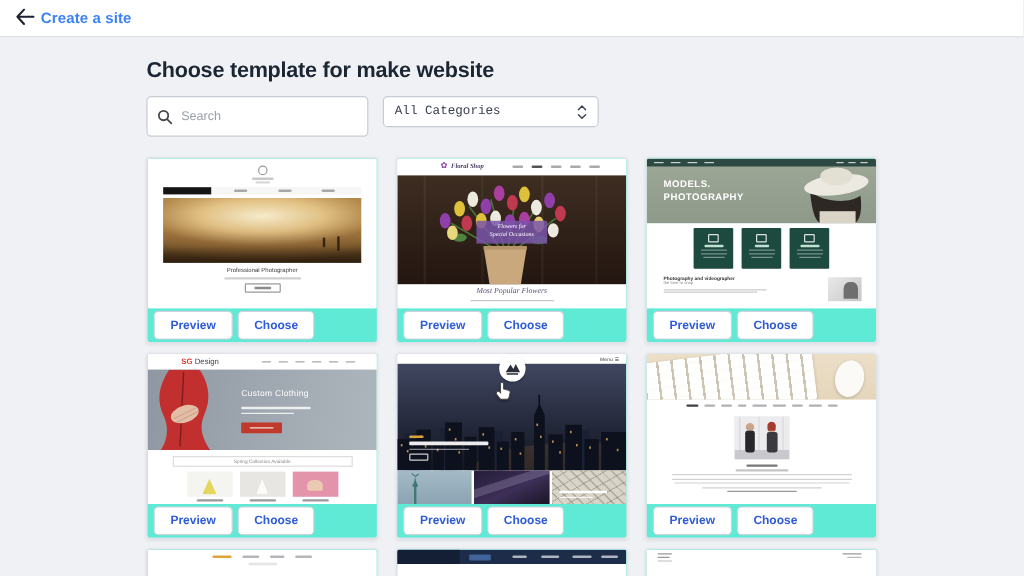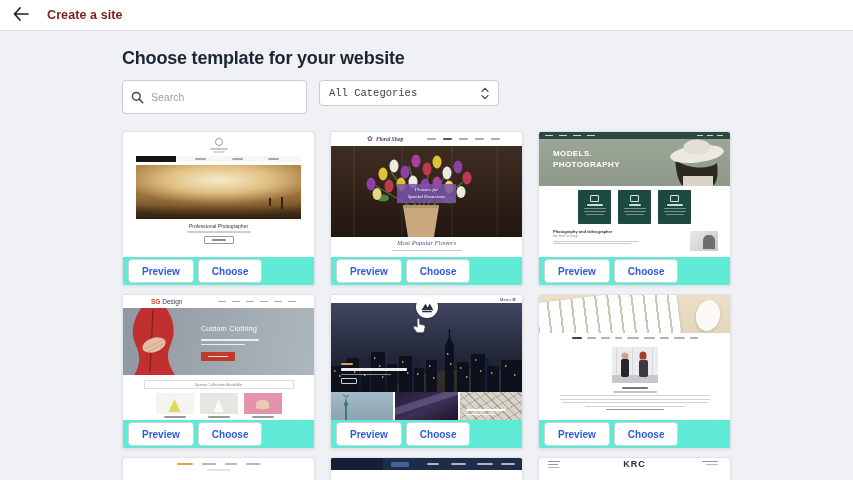--- a/index.html
+++ b/index.html
@@ -11,7 +11,7 @@
             display:flex; align-items:center; padding:0 10px; box-shadow:0 1px 0 rgba(0,0,0,.07); z-index:20; }
   .backbtn { width:22px; height:22px; background:none; border:none; display:flex; align-items:center;
              justify-content:center; cursor:pointer; }
-  .topbar-title { margin-left:15px; font-size:12.5px; font-weight:700; color:#7f1d1d; letter-spacing:.1px; }
+  .topbar-title { margin-left:2px; font-size:12.5px; font-weight:700; color:#3b82f6; letter-spacing:.1px; }
 
   
   .main { position:absolute; top:30px; left:122px; width:609px; }

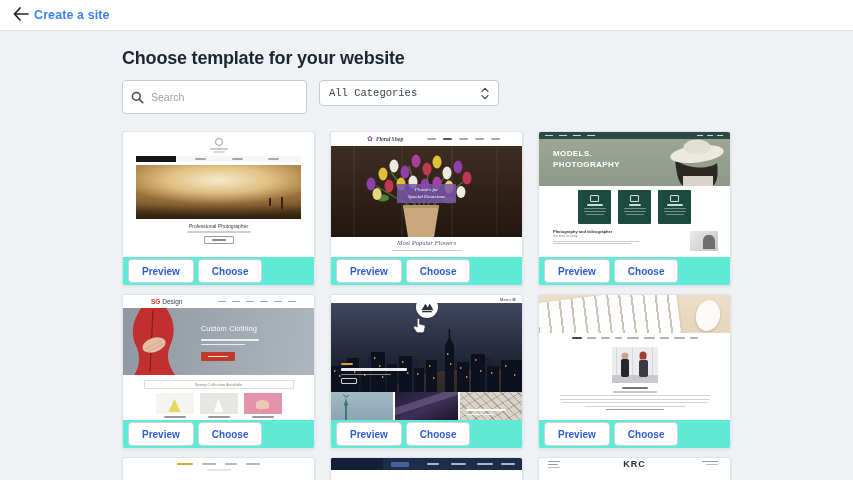--- a/index.html
+++ b/index.html
@@ -147,7 +147,7 @@
 </header>
 
 <main class="main">
-  <h1 class="h1">Choose template for your website</h1>
+  <h1 class="h1">Choose template for make website</h1>
 
   <div class="controls">
     <div class="searchbox">

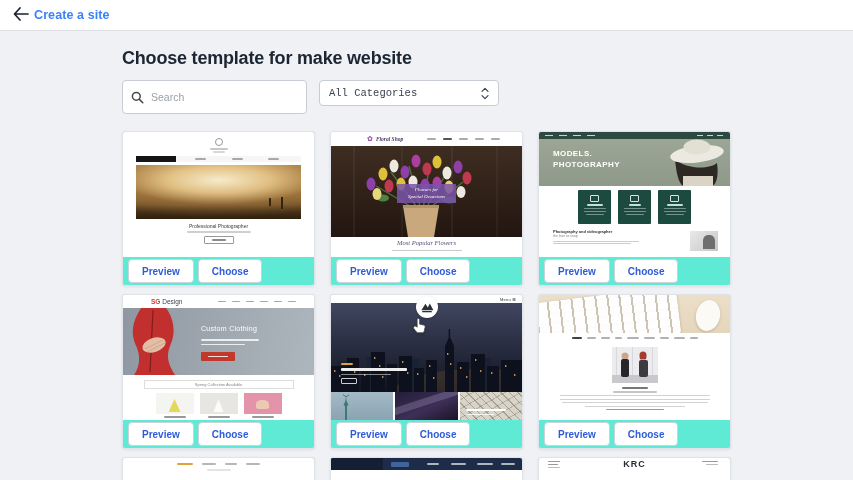--- a/index.html
+++ b/index.html
@@ -568,7 +568,6 @@
         <i class="bar abs" style="left:9px;top:3px;width:12px;height:1px;background:#999"></i>
         <i class="bar abs" style="left:9px;top:6px;width:10px;height:1px;background:#999"></i>
         <i class="bar abs" style="left:9px;top:9px;width:12px;height:1px;background:#bbb"></i>
-        <div class="abs r3-brand">KRC</div>
         <i class="bar abs" style="right:12px;top:3px;width:16px;height:1px;background:#999"></i>
         <i class="bar abs" style="right:12px;top:6px;width:12px;height:1px;background:#bbb"></i>
       </div>

